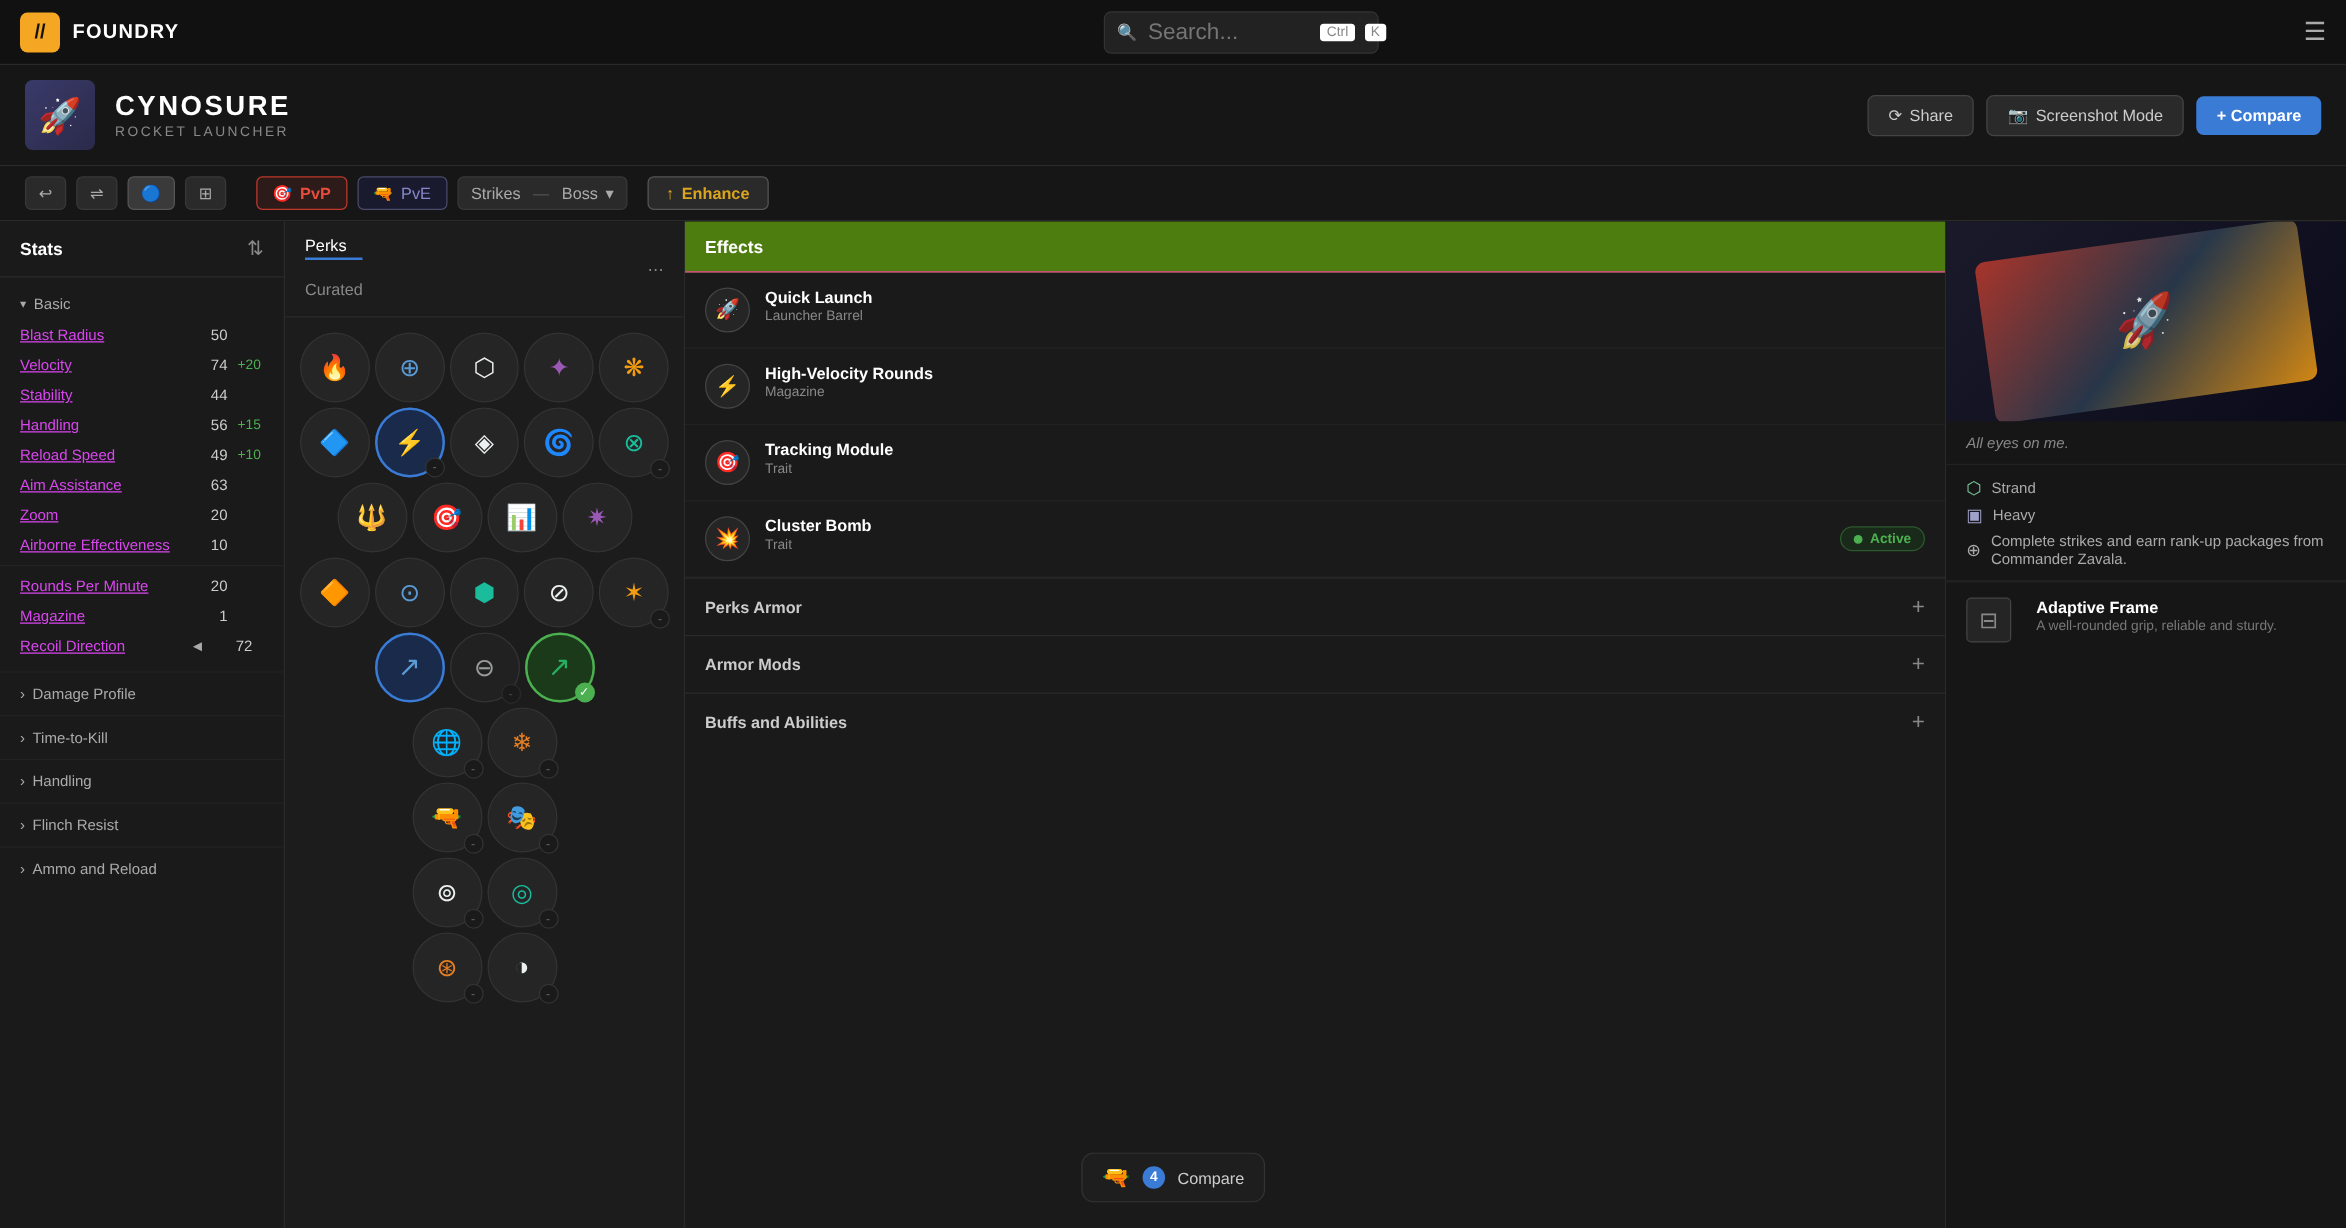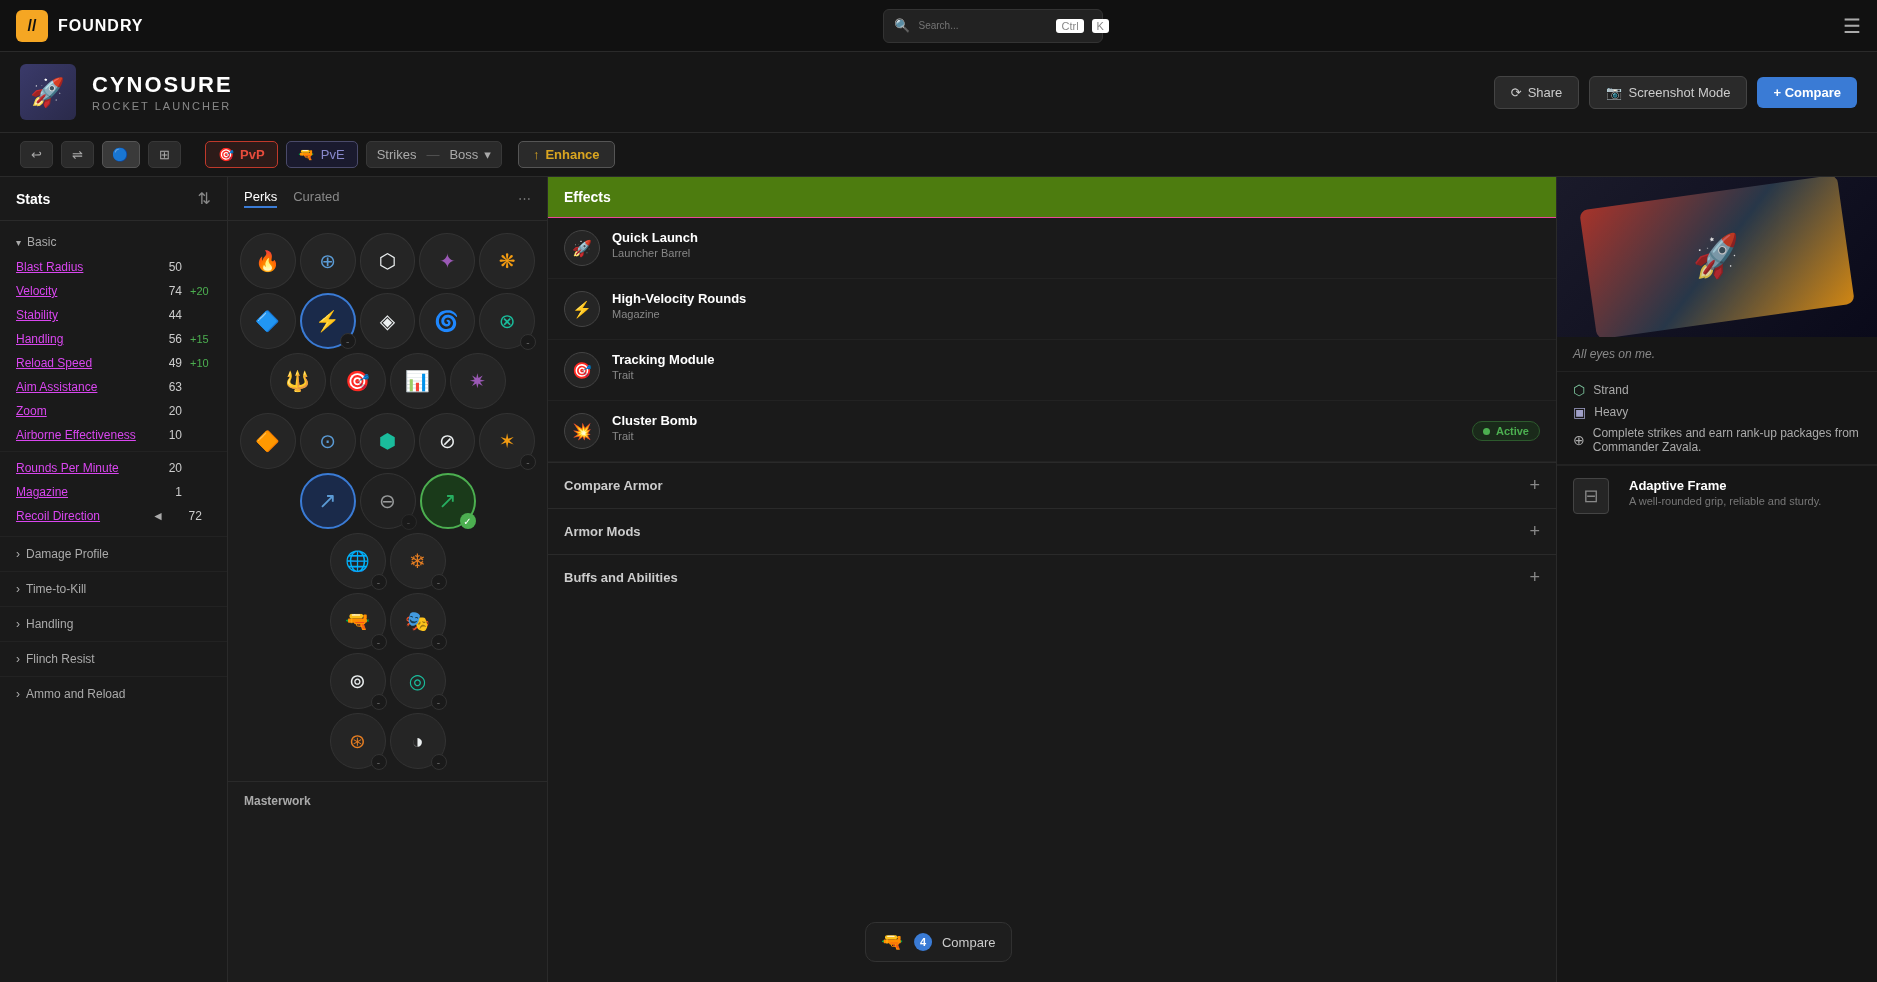--- a/index.html
+++ b/index.html
@@ -44,7 +44,7 @@
     }
     .nav-search input {
       background: transparent; border: none; outline: none;
-      color: #aaa; font-size: 10px; width: 130px;
+      color: #aaa; font-size: 18px; width: 130px;
     }
     .kbd {
       background: #ffffff; border-radius: 3px;

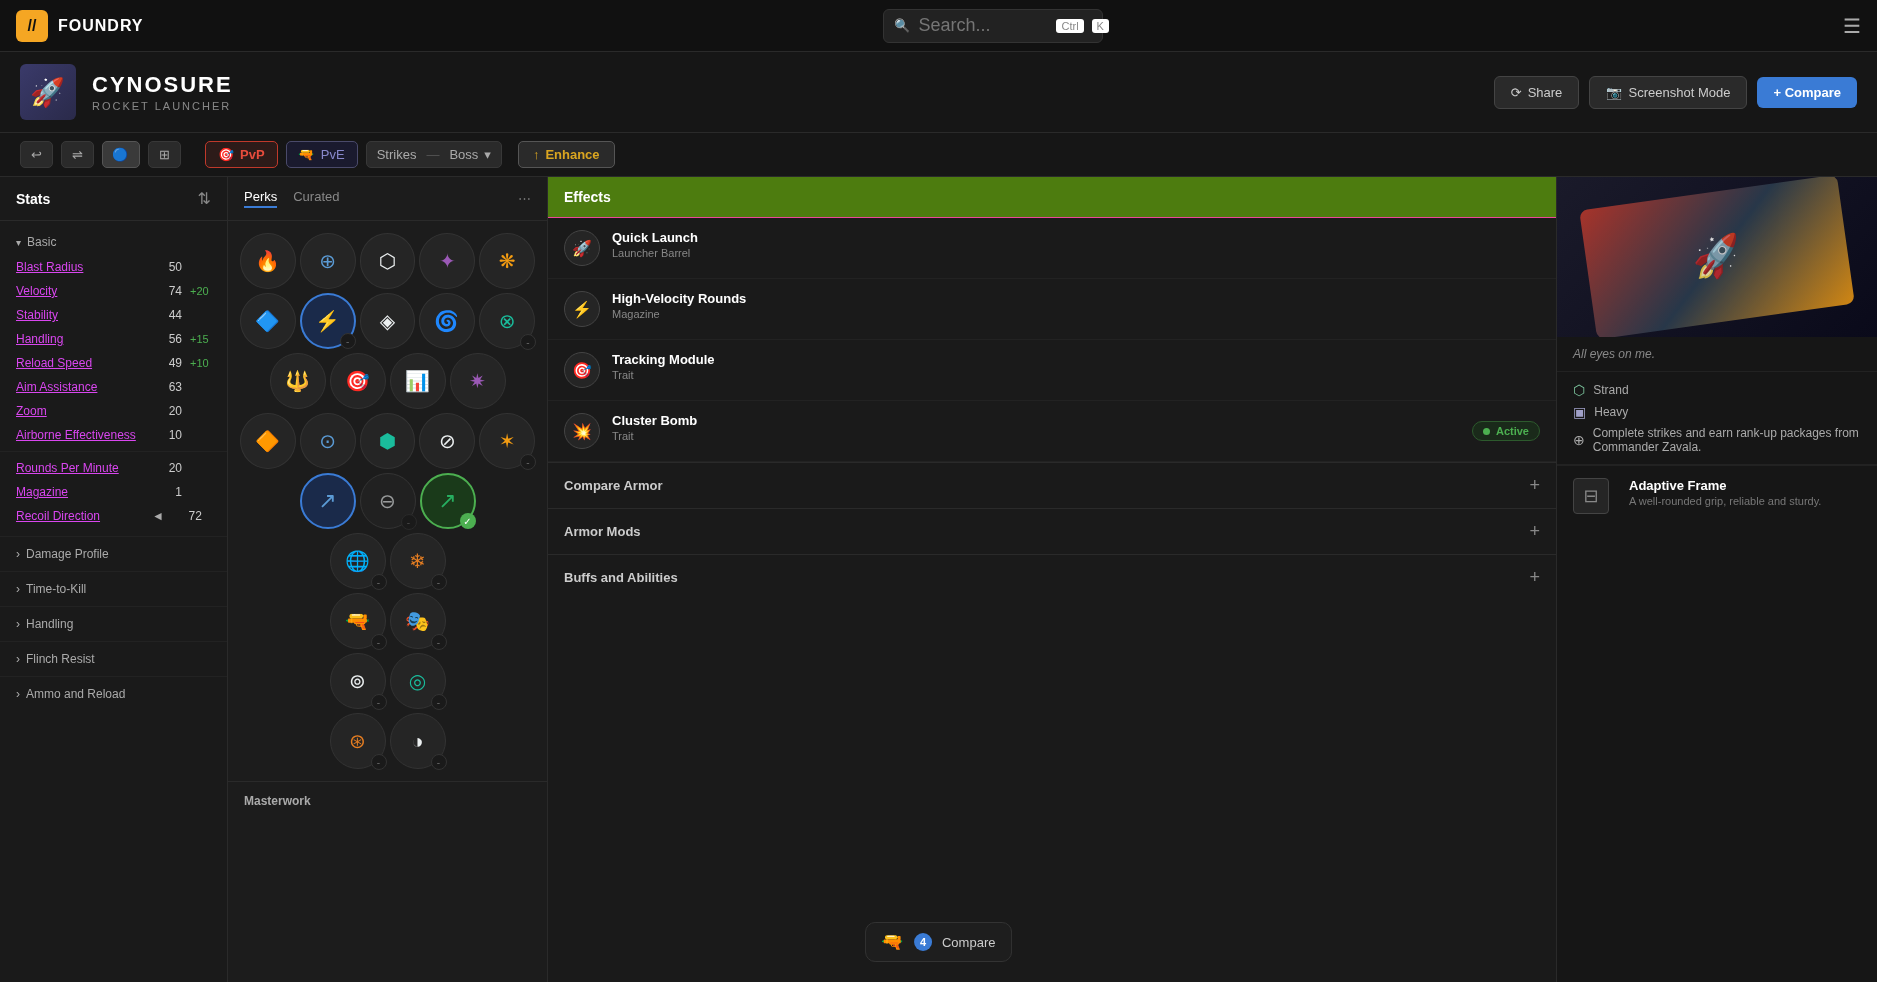--- a/index.html
+++ b/index.html
@@ -196,7 +196,7 @@
       border-bottom: 1px solid #2a2a2a;
       position: sticky; top: 0; background: #1c1c1c; z-index: 10;
     }
-    .perks-tabs { display: flex; gap: 16px; }
+    .perks-tabs { display: flex; gap: 16px; flex-direction: column; }
     .perks-tab {
       color: #888; font-size: 13px; cursor: pointer; padding-bottom: 2px;
     }

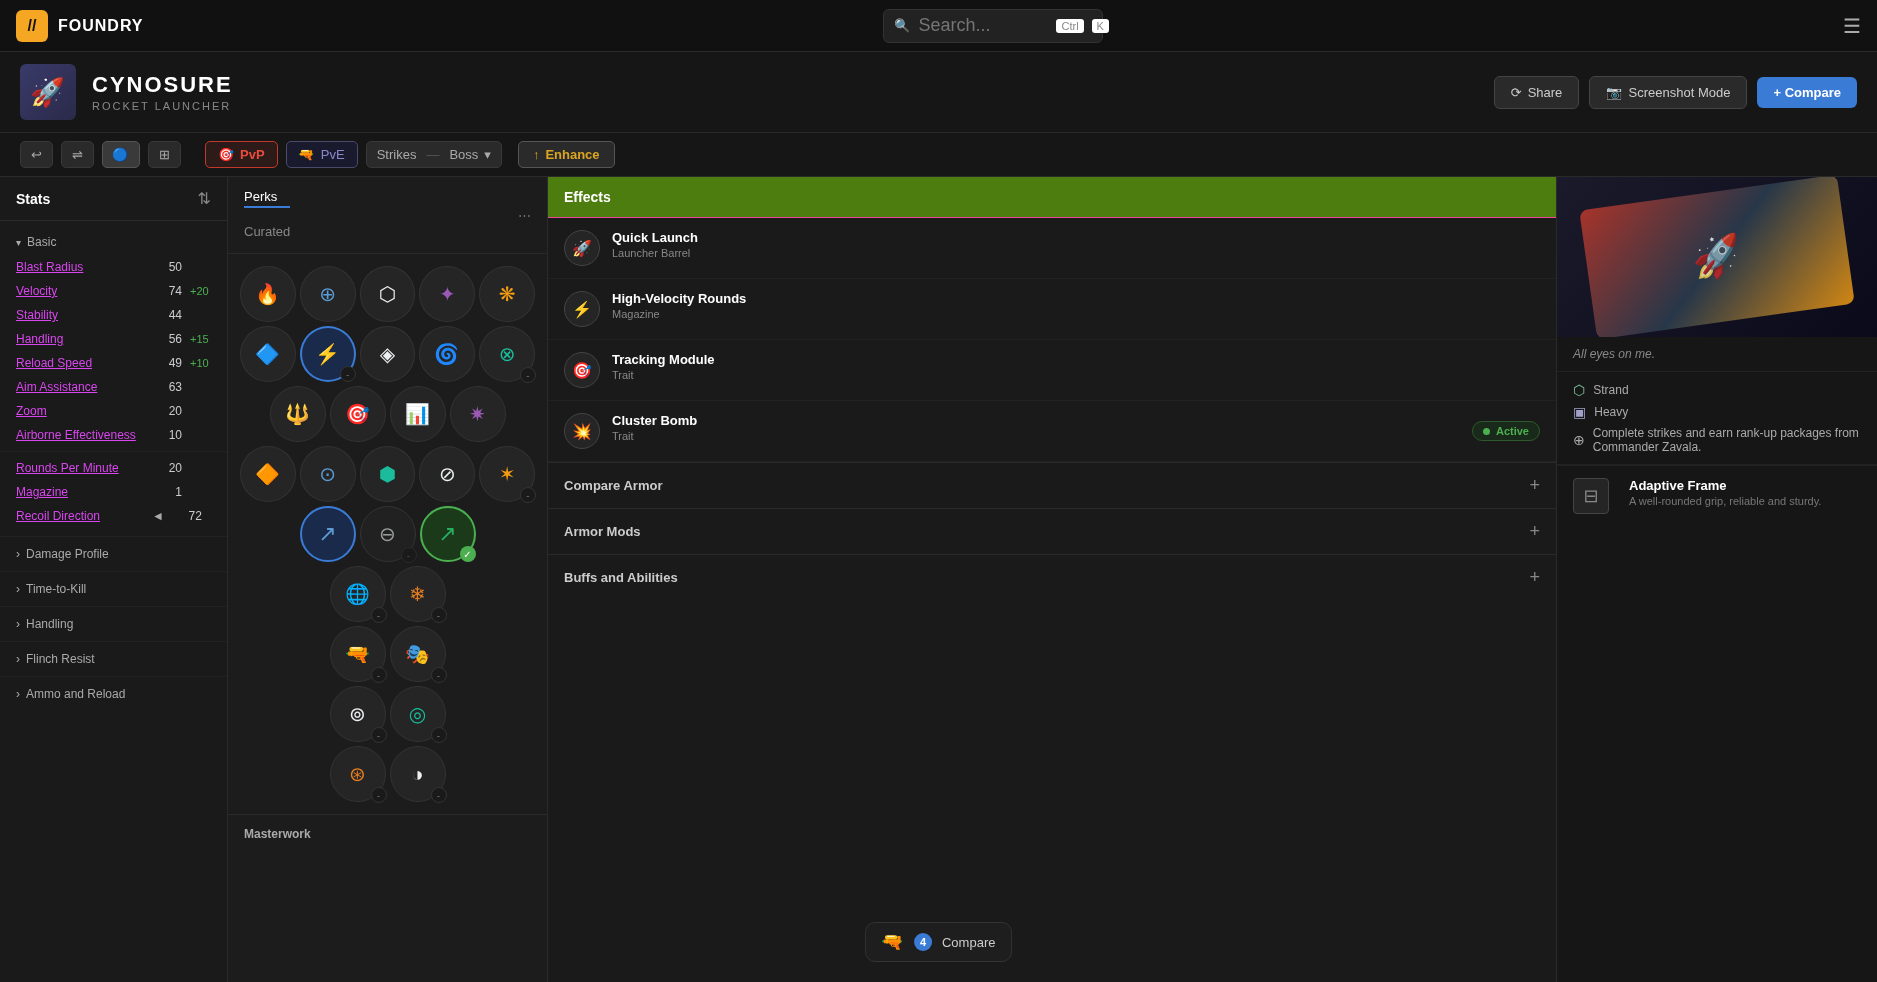--- a/index.html
+++ b/index.html
@@ -776,7 +776,7 @@
 
     <div class="expandable-section">
       <div class="expandable-header">
-        <span class="expandable-title">Compare Armor</span>
+        <span class="expandable-title">Perks Armor</span>
         <span class="expandable-btn">+</span>
       </div>
     </div>

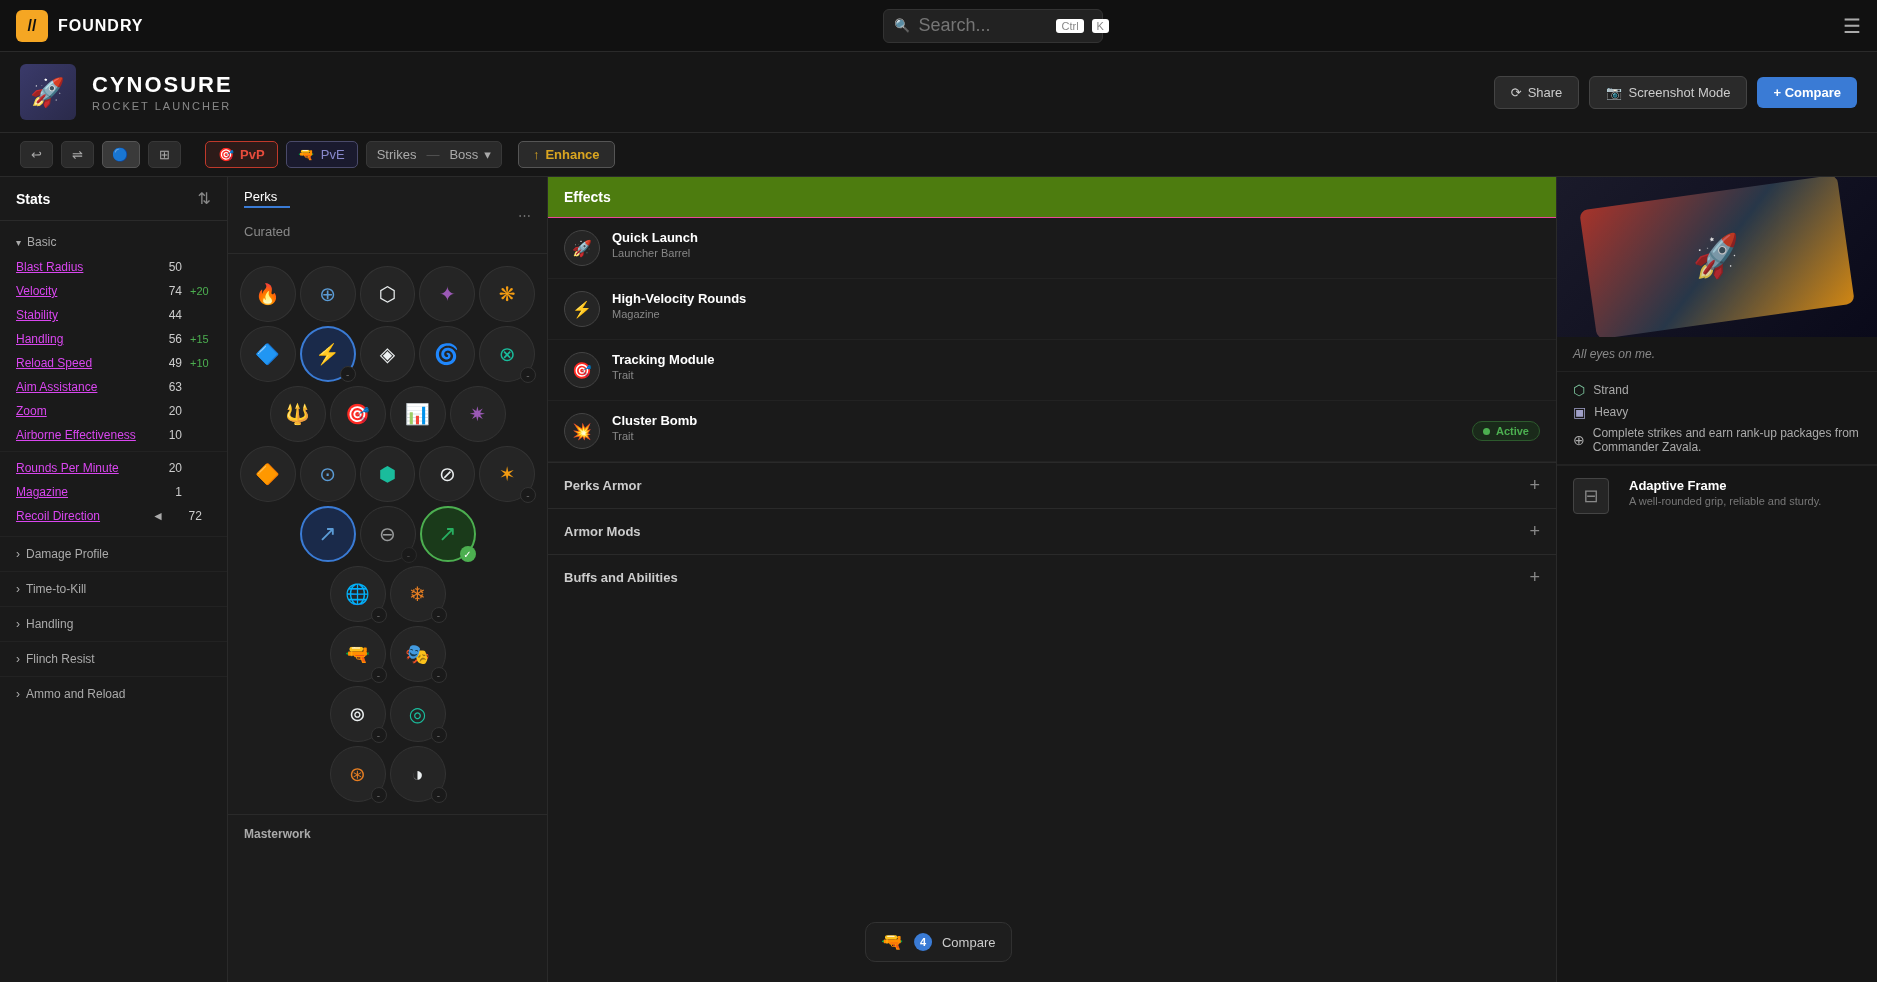--- a/index.html
+++ b/index.html
@@ -728,9 +728,6 @@
       </div>
     </div>
 
-    <div class="masterwork-section">
-      <div class="masterwork-title">Masterwork</div>
-    </div>
   </div>
 
   <div class="effects-panel">

